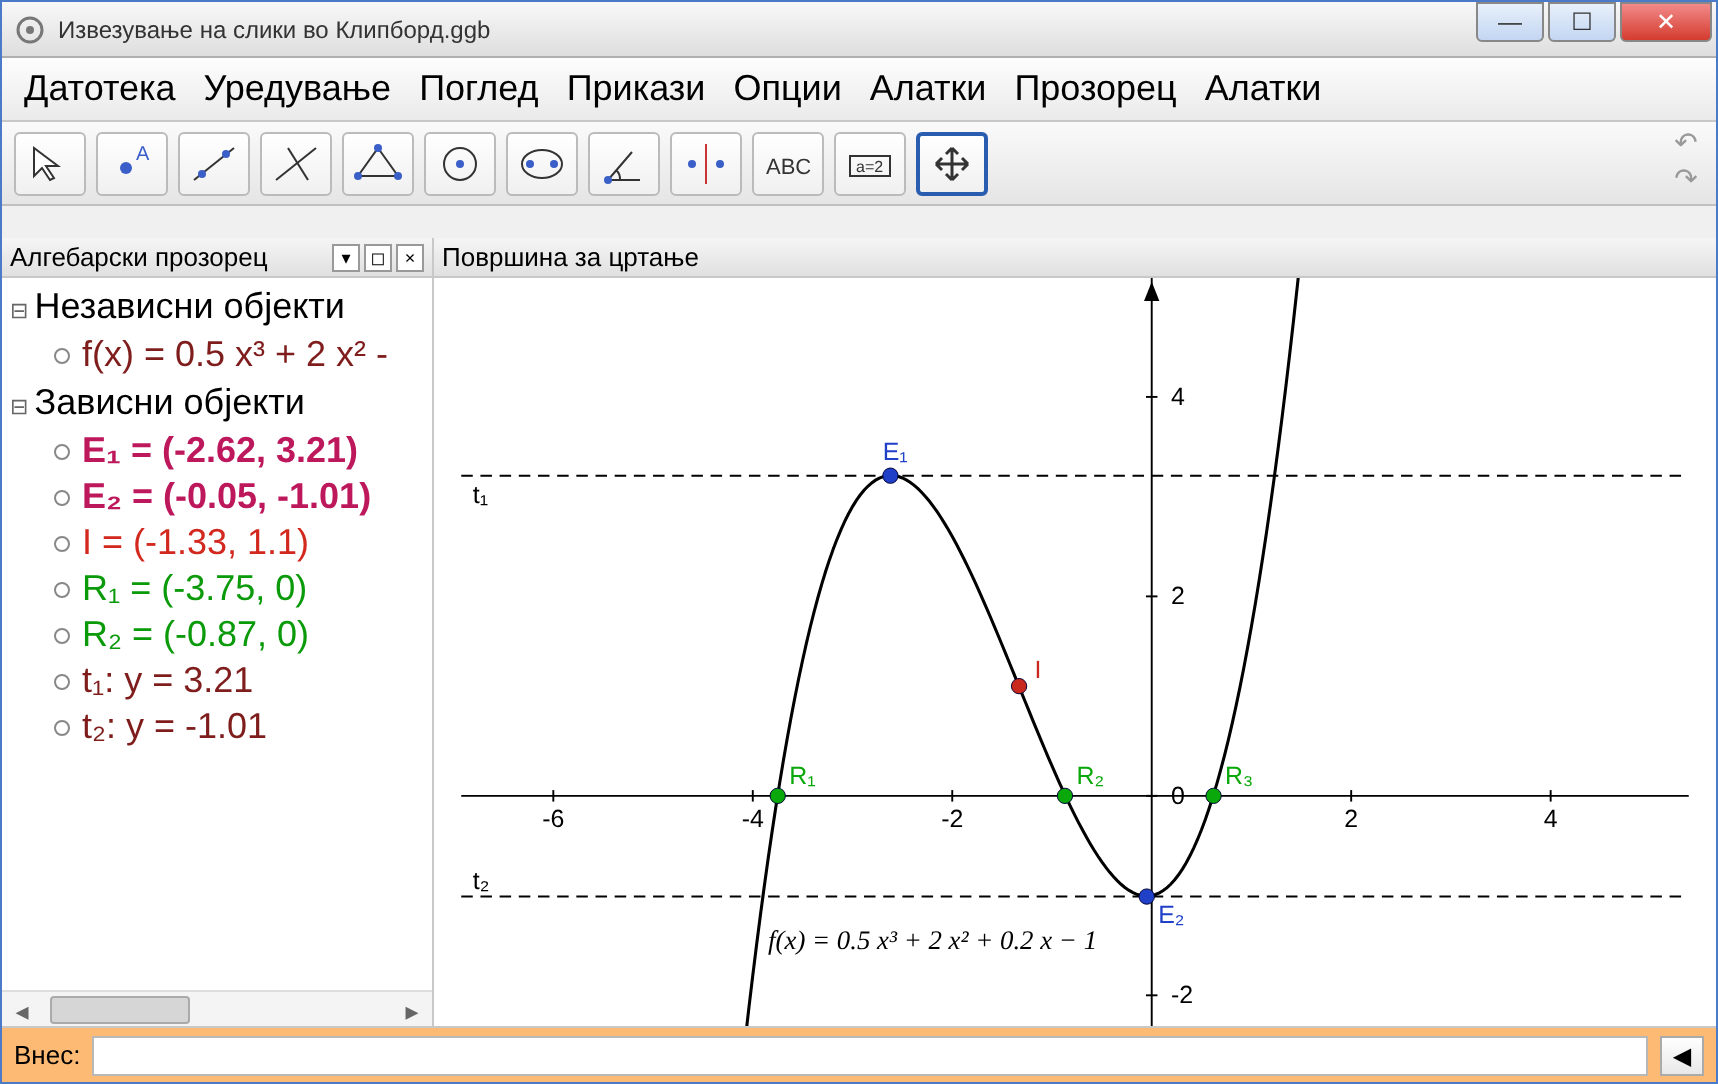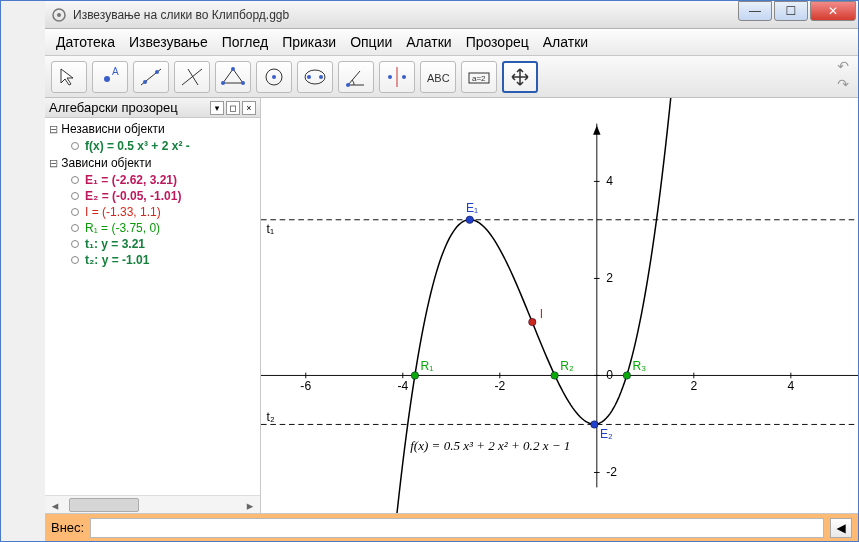--- a/index.html
+++ b/index.html
@@ -10,7 +10,7 @@
     background: #fff;
     width: 859px; height: 542px; overflow: hidden;
   }
-  .window { width: 859px; height: 542px; border: 1px solid #4a7ac8; background: #f0f0f0; display: flex; flex-direction: column; padding-left: 44px; }
+  .window { width: 859px; height: 542px; border: 1px solid #4a7ac8; background: #f0f0f0; display: flex; flex-direction: column; }
   .titlebar {
     height: 28px; background: linear-gradient(to bottom, #f8f8f8, #dedede);
     display: flex; align-items: center; position: relative;

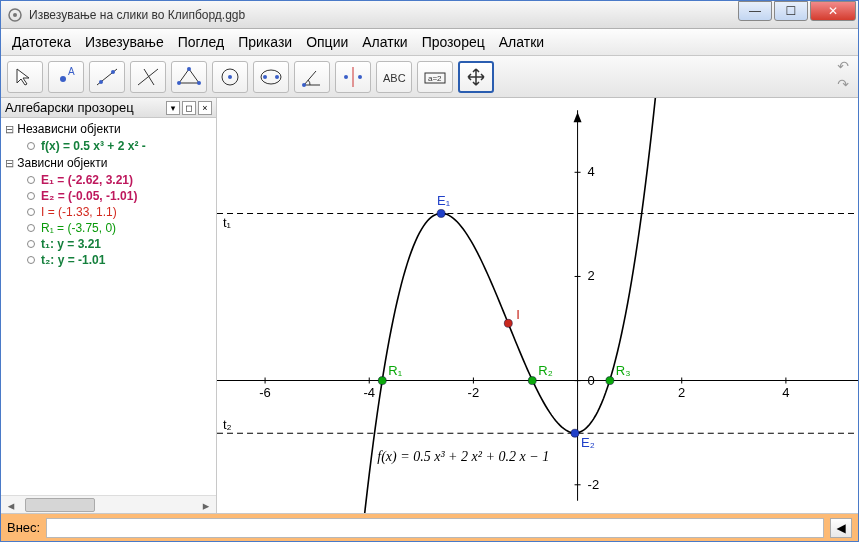--- a/index.html
+++ b/index.html
@@ -25,7 +25,7 @@
   .win-close { background: linear-gradient(#f28a8a,#d43c2e); color:#fff; width:46px;}
   .menubar {
     background: linear-gradient(#fdfdfd,#eaeaea); border-bottom:1px solid #c8c8c8;
-    display:flex; padding: 2px 4px; font-size: 14px; align-items: center;
+    display:flex; padding: 2px 4px; font-size: 18px; align-items: center;
   }
   .menubar span { padding: 3px 7px; cursor: default; }
   .toolbar {

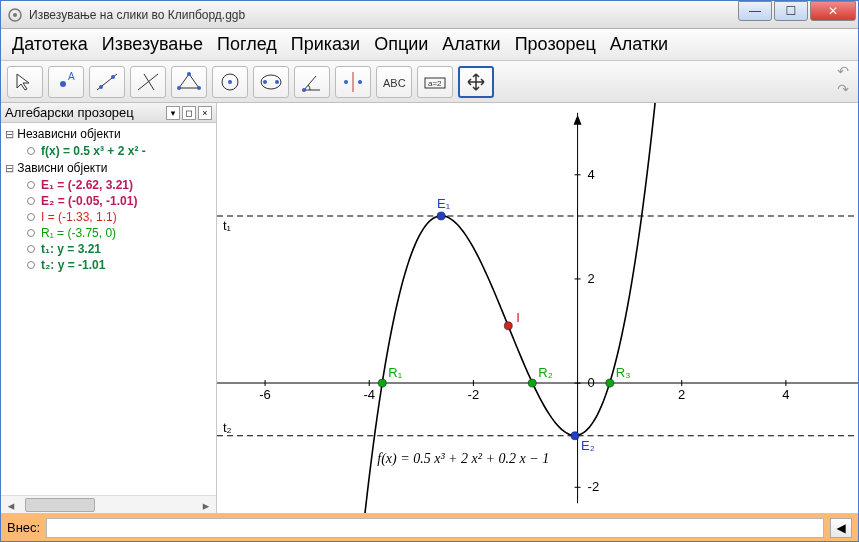--- a/index.html
+++ b/index.html
@@ -114,7 +114,7 @@
 
   <div class="menubar">
     <span>Датотека</span>
-    <span>Извезување</span>
+    <span>Уредување</span>
     <span>Поглед</span>
     <span>Прикази</span>
     <span>Опции</span>

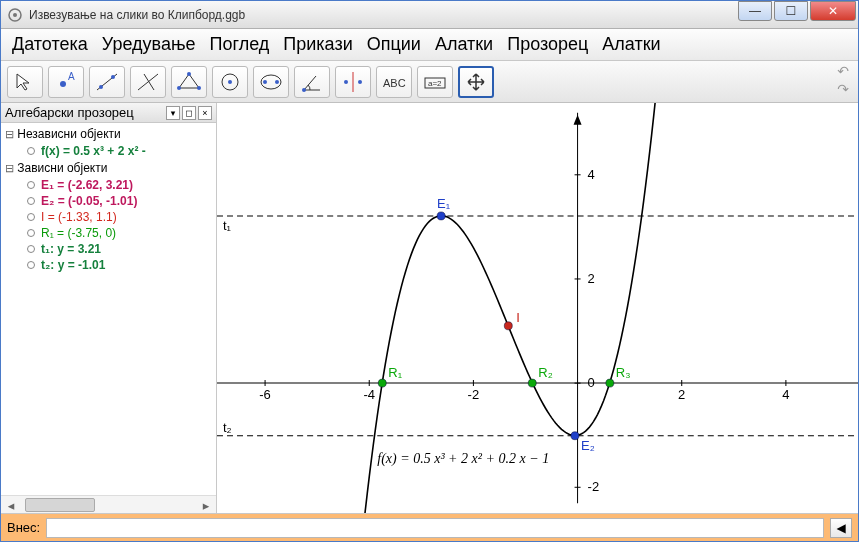--- a/index.html
+++ b/index.html
@@ -43,7 +43,7 @@
   .tbtn.active { border: 2px solid #2a5db0; }
   .undo-redo { position:absolute; right:6px; top:2px; display:flex; flex-direction:column; gap:2px;}
   .undo-redo span { width:18px; height:16px; color:#999; font-size:14px; text-align:center; cursor:default;}
-  .content { flex:1; display:flex; overflow:hidden; }
+  .content { flex:1; display:flex; overflow:hidden;margin-top:16px; }
   .algebra {
     width: 216px; background:#fff; border-right:1px solid #c8c8c8;
     display:flex; flex-direction:column; position:relative;

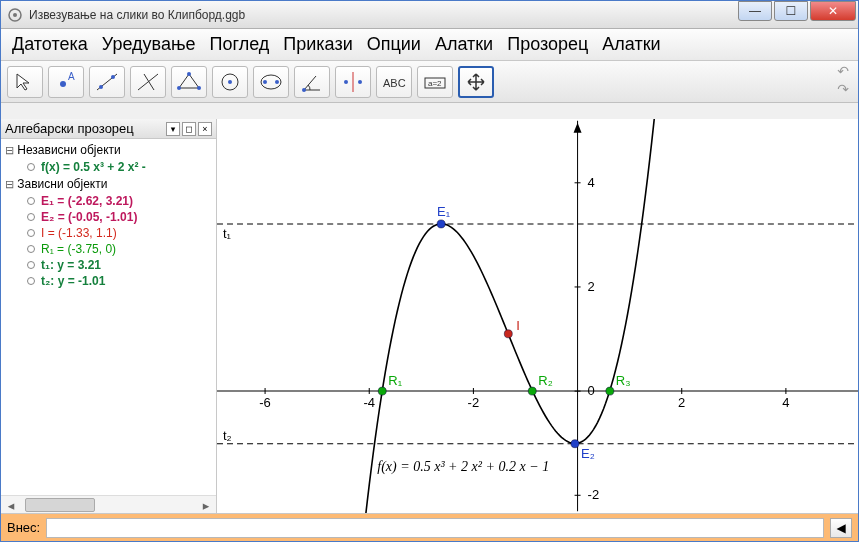--- a/index.html
+++ b/index.html
@@ -260,6 +260,9 @@
     </div>
 
     <div class="drawing">
+      <div class="panel-header">
+        <span>Површина за цртање</span>
+      </div>
       <div class="draw-area">
         <svg id="plot" viewBox="0 0 640 390">
             <line x1="0" y1="270" x2="640" y2="270" stroke="#000" stroke-width="1"></line>

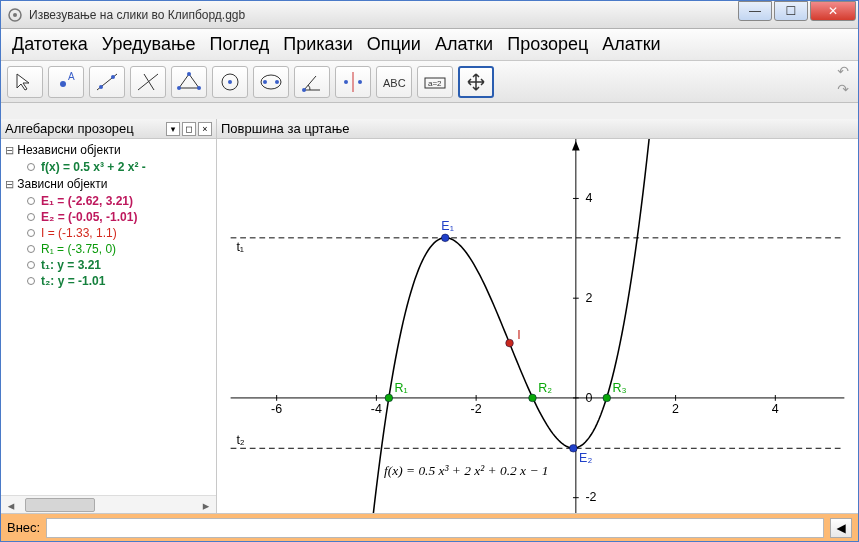--- a/index.html
+++ b/index.html
@@ -59,7 +59,7 @@
     display:flex; align-items:center; justify-content:center; cursor:default;
     background:#fff;
   }
-  .tree { padding: 2px 4px; overflow-y:auto; flex:1; font-size:12px; }
+  .tree { padding: 2px 4px; overflow-y:auto; flex:1; font-size:18px; }
   .tree-group { margin:2px 0; }
   .tree-group-label { font-weight:normal; cursor:default;}
   .tree-group-label::before { content:"⊟ "; color:#666; font-size:11px;}

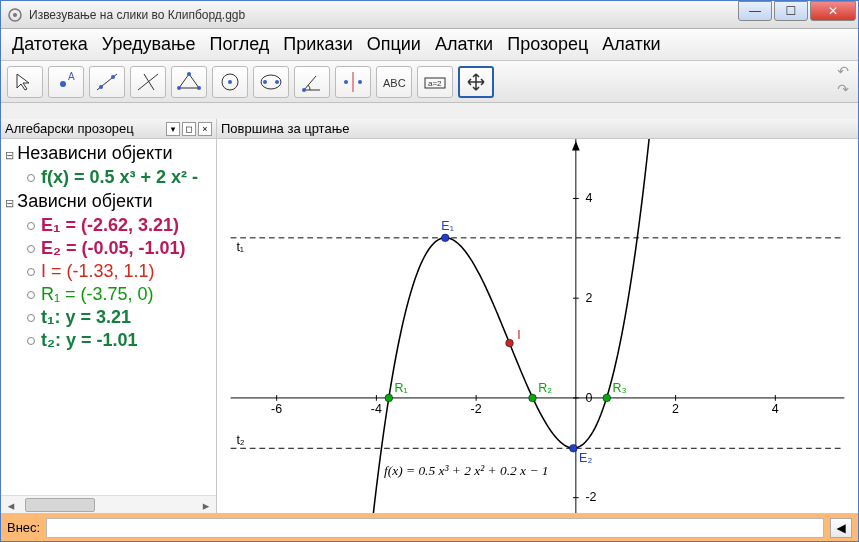--- a/index.html
+++ b/index.html
@@ -66,7 +66,7 @@
   .tree-item { padding:1px 0 1px 22px; display:flex; align-items:center; cursor:default;}
   .bullet { width:8px; height:8px; border-radius:50%; background:#fff; border:1px solid #888; margin-right:6px; flex-shrink:0;}
   .tree-item .label { font-family: Arial; }
-  .fn-black { color:#15803d; font-weight:bold;}
+  .fn-black { color:#7f1d1d; font-weight:normal;}
   .pt-blue { color:#be185d; font-weight:bold;}
   .pt-red { color:#d3281e; font-weight:normal;}
   .pt-green { color:#0a9a0a; font-weight:normal;}

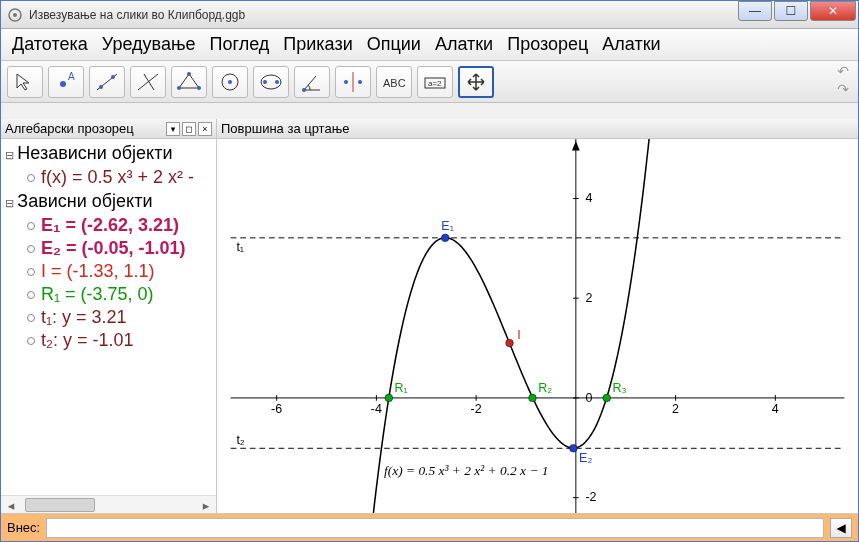--- a/index.html
+++ b/index.html
@@ -242,6 +242,10 @@
         <div class="tree-item">
             <span class="bullet"></span>
             <span class="label pt-green">R₁ = (-3.75, 0)</span>
+          </div>
+        <div class="tree-item">
+            <span class="bullet"></span>
+            <span class="label pt-green">R₂ = (-0.87, 0)</span>
           </div>
         <div class="tree-item">
             <span class="bullet"></span>

